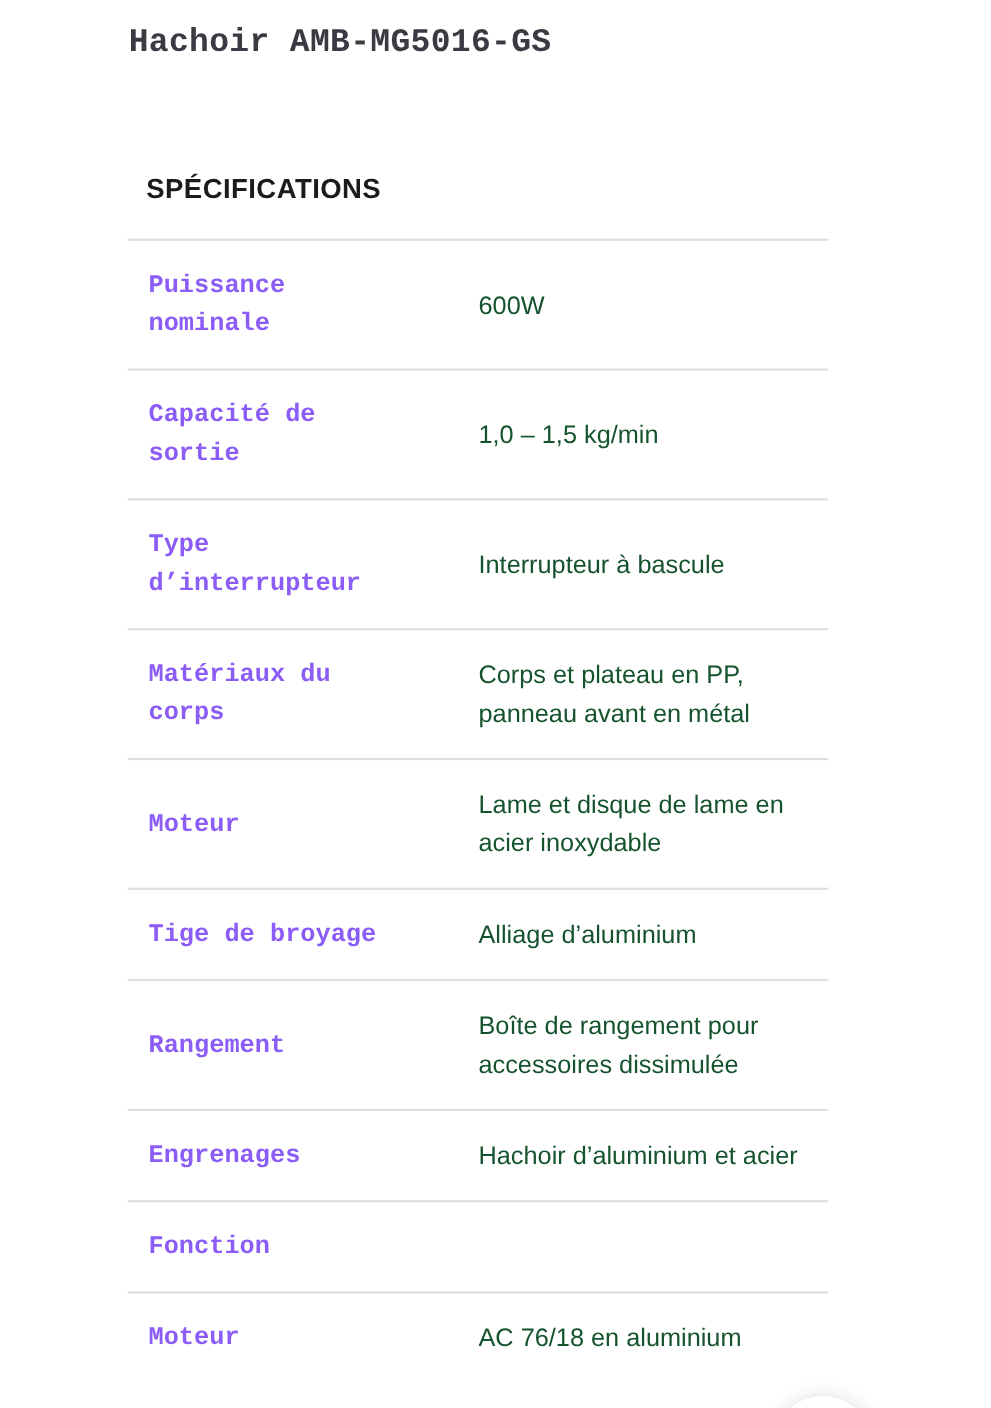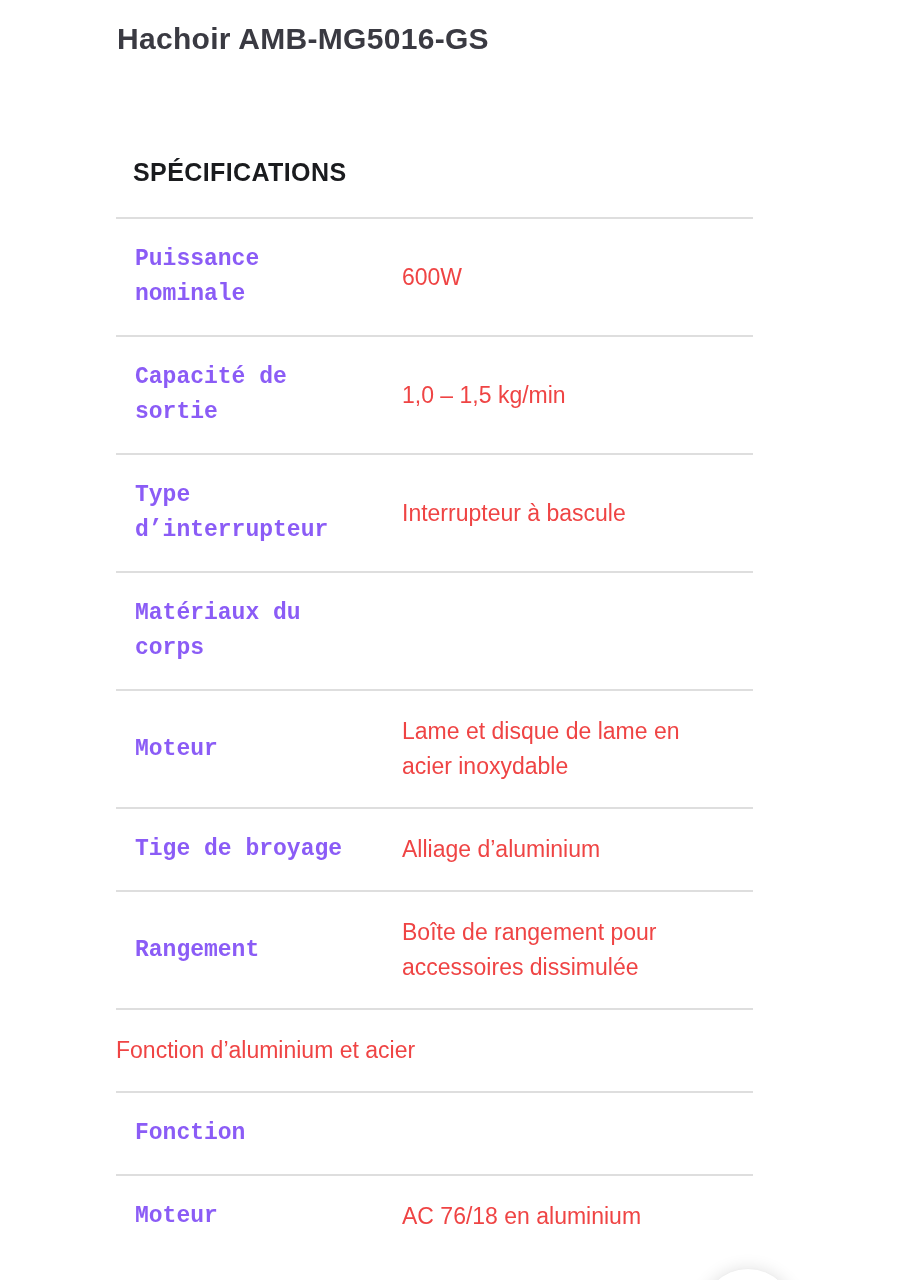--- a/index.html
+++ b/index.html
@@ -21,7 +21,7 @@
     left: 117px;
     top: 22px;
     margin: 0;
-    font-family: Liberation Sans, sans-serif;
+    font-family: Liberation Mono, monospace;
     font-size: 30px;
     font-weight: 700;
     letter-spacing: 0.3px;

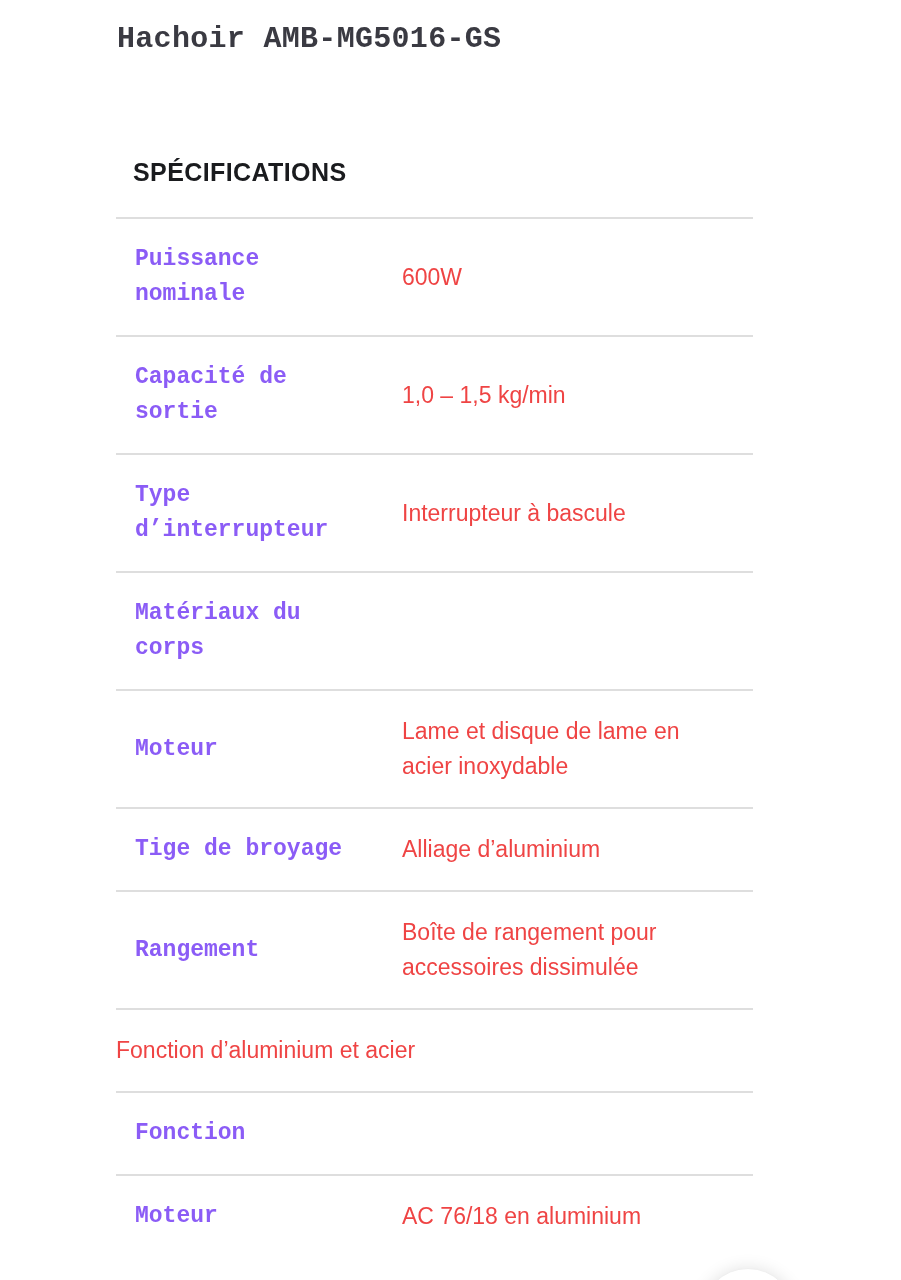--- a/index.html
+++ b/index.html
@@ -69,8 +69,9 @@
   .spec-value {
     flex: 1;
     font-weight: 400;
-    color: #ef4444;
+    color: #14532d;
     white-space: pre-line;
+    margin-left: 33px;
   }
 
   

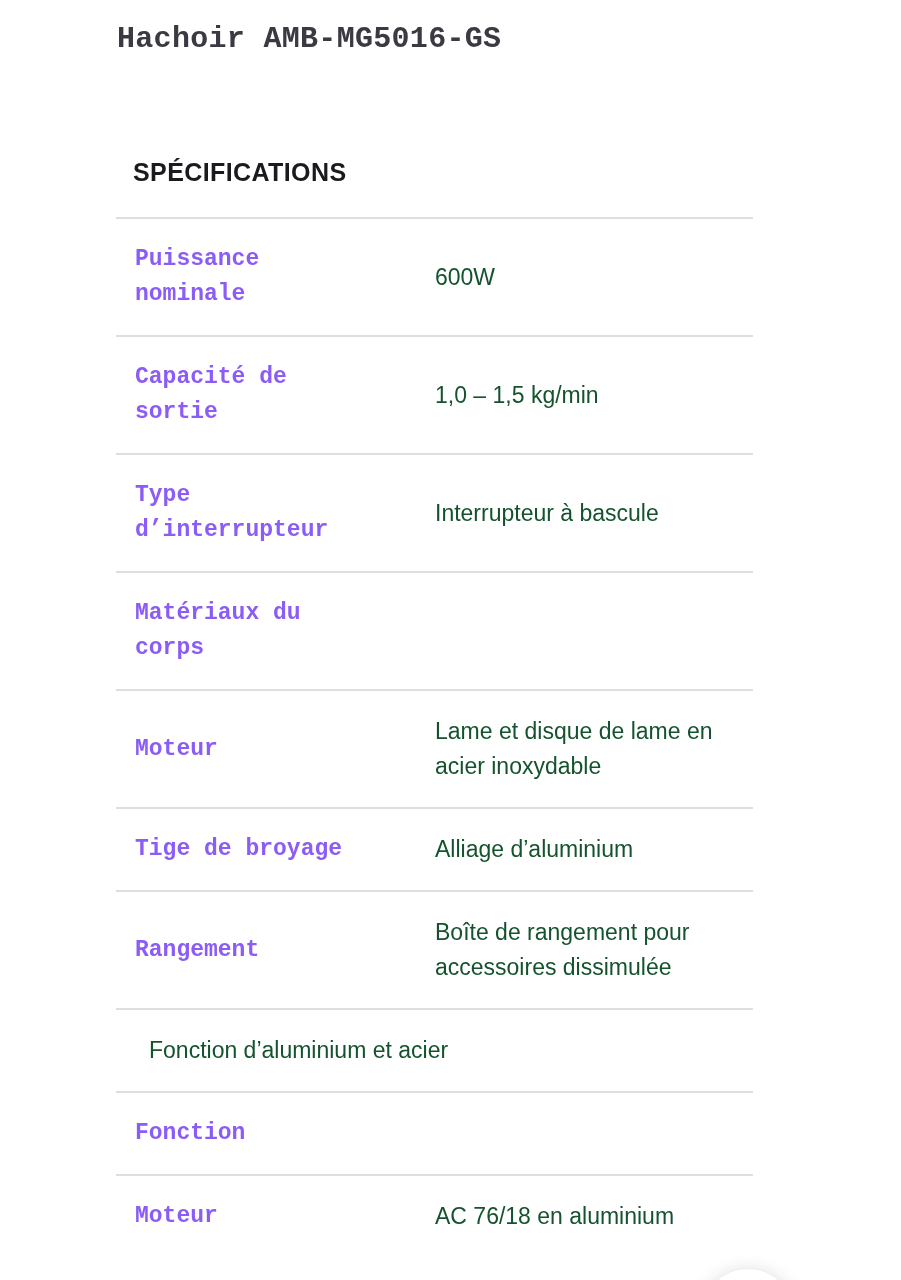--- a/index.html
+++ b/index.html
@@ -111,6 +111,8 @@
     </div>
     <div class="spec-row">
       <div class="spec-label">Matériaux du corps</div>
+      <div class="spec-value">Corps et plateau en PP,
+panneau avant en métal</div>
     </div>
     <div class="spec-row">
       <div class="spec-label">Moteur</div>

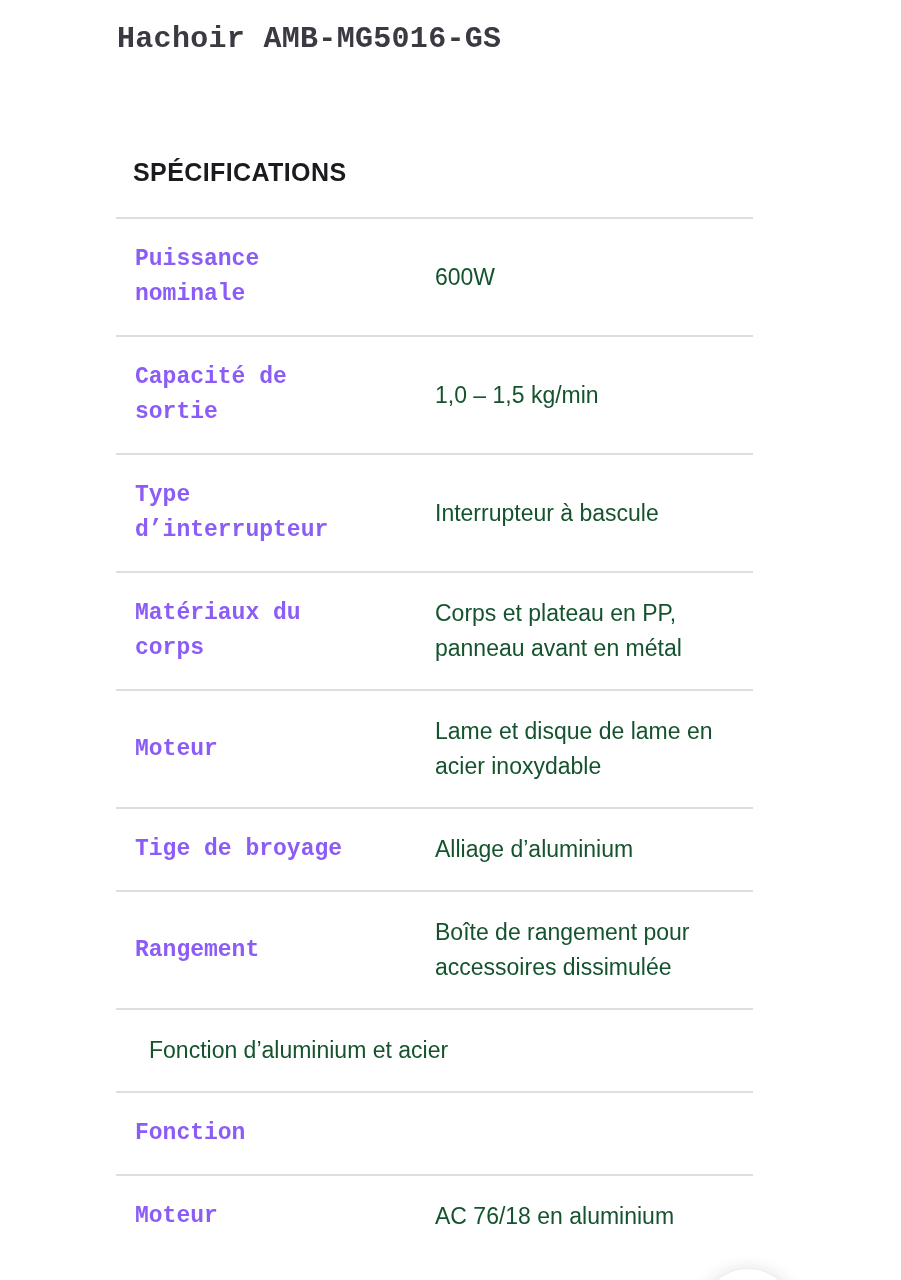--- a/index.html
+++ b/index.html
@@ -129,6 +129,7 @@
 accessoires dissimulée</div>
     </div>
     <div class="spec-row">
+      <div class="spec-label">Engrenages</div>
       <div class="spec-value">Fonction d’aluminium et acier</div>
     </div>
     <div class="spec-row">

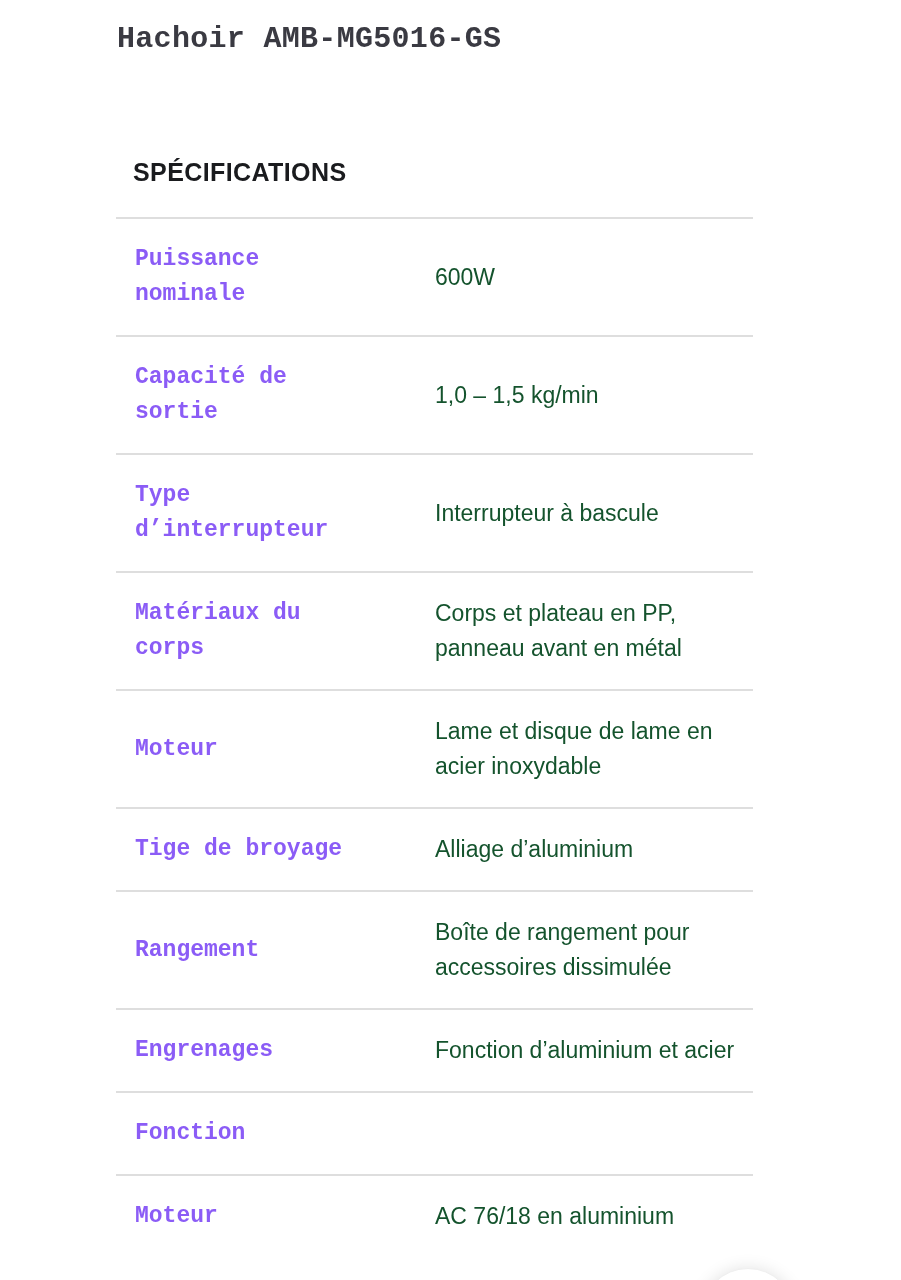--- a/index.html
+++ b/index.html
@@ -130,7 +130,7 @@
     </div>
     <div class="spec-row">
       <div class="spec-label">Engrenages</div>
-      <div class="spec-value">Fonction d’aluminium et acier</div>
+      <div class="spec-value">Hachoir d’aluminium et acier</div>
     </div>
     <div class="spec-row">
       <div class="spec-label">Fonction</div>

